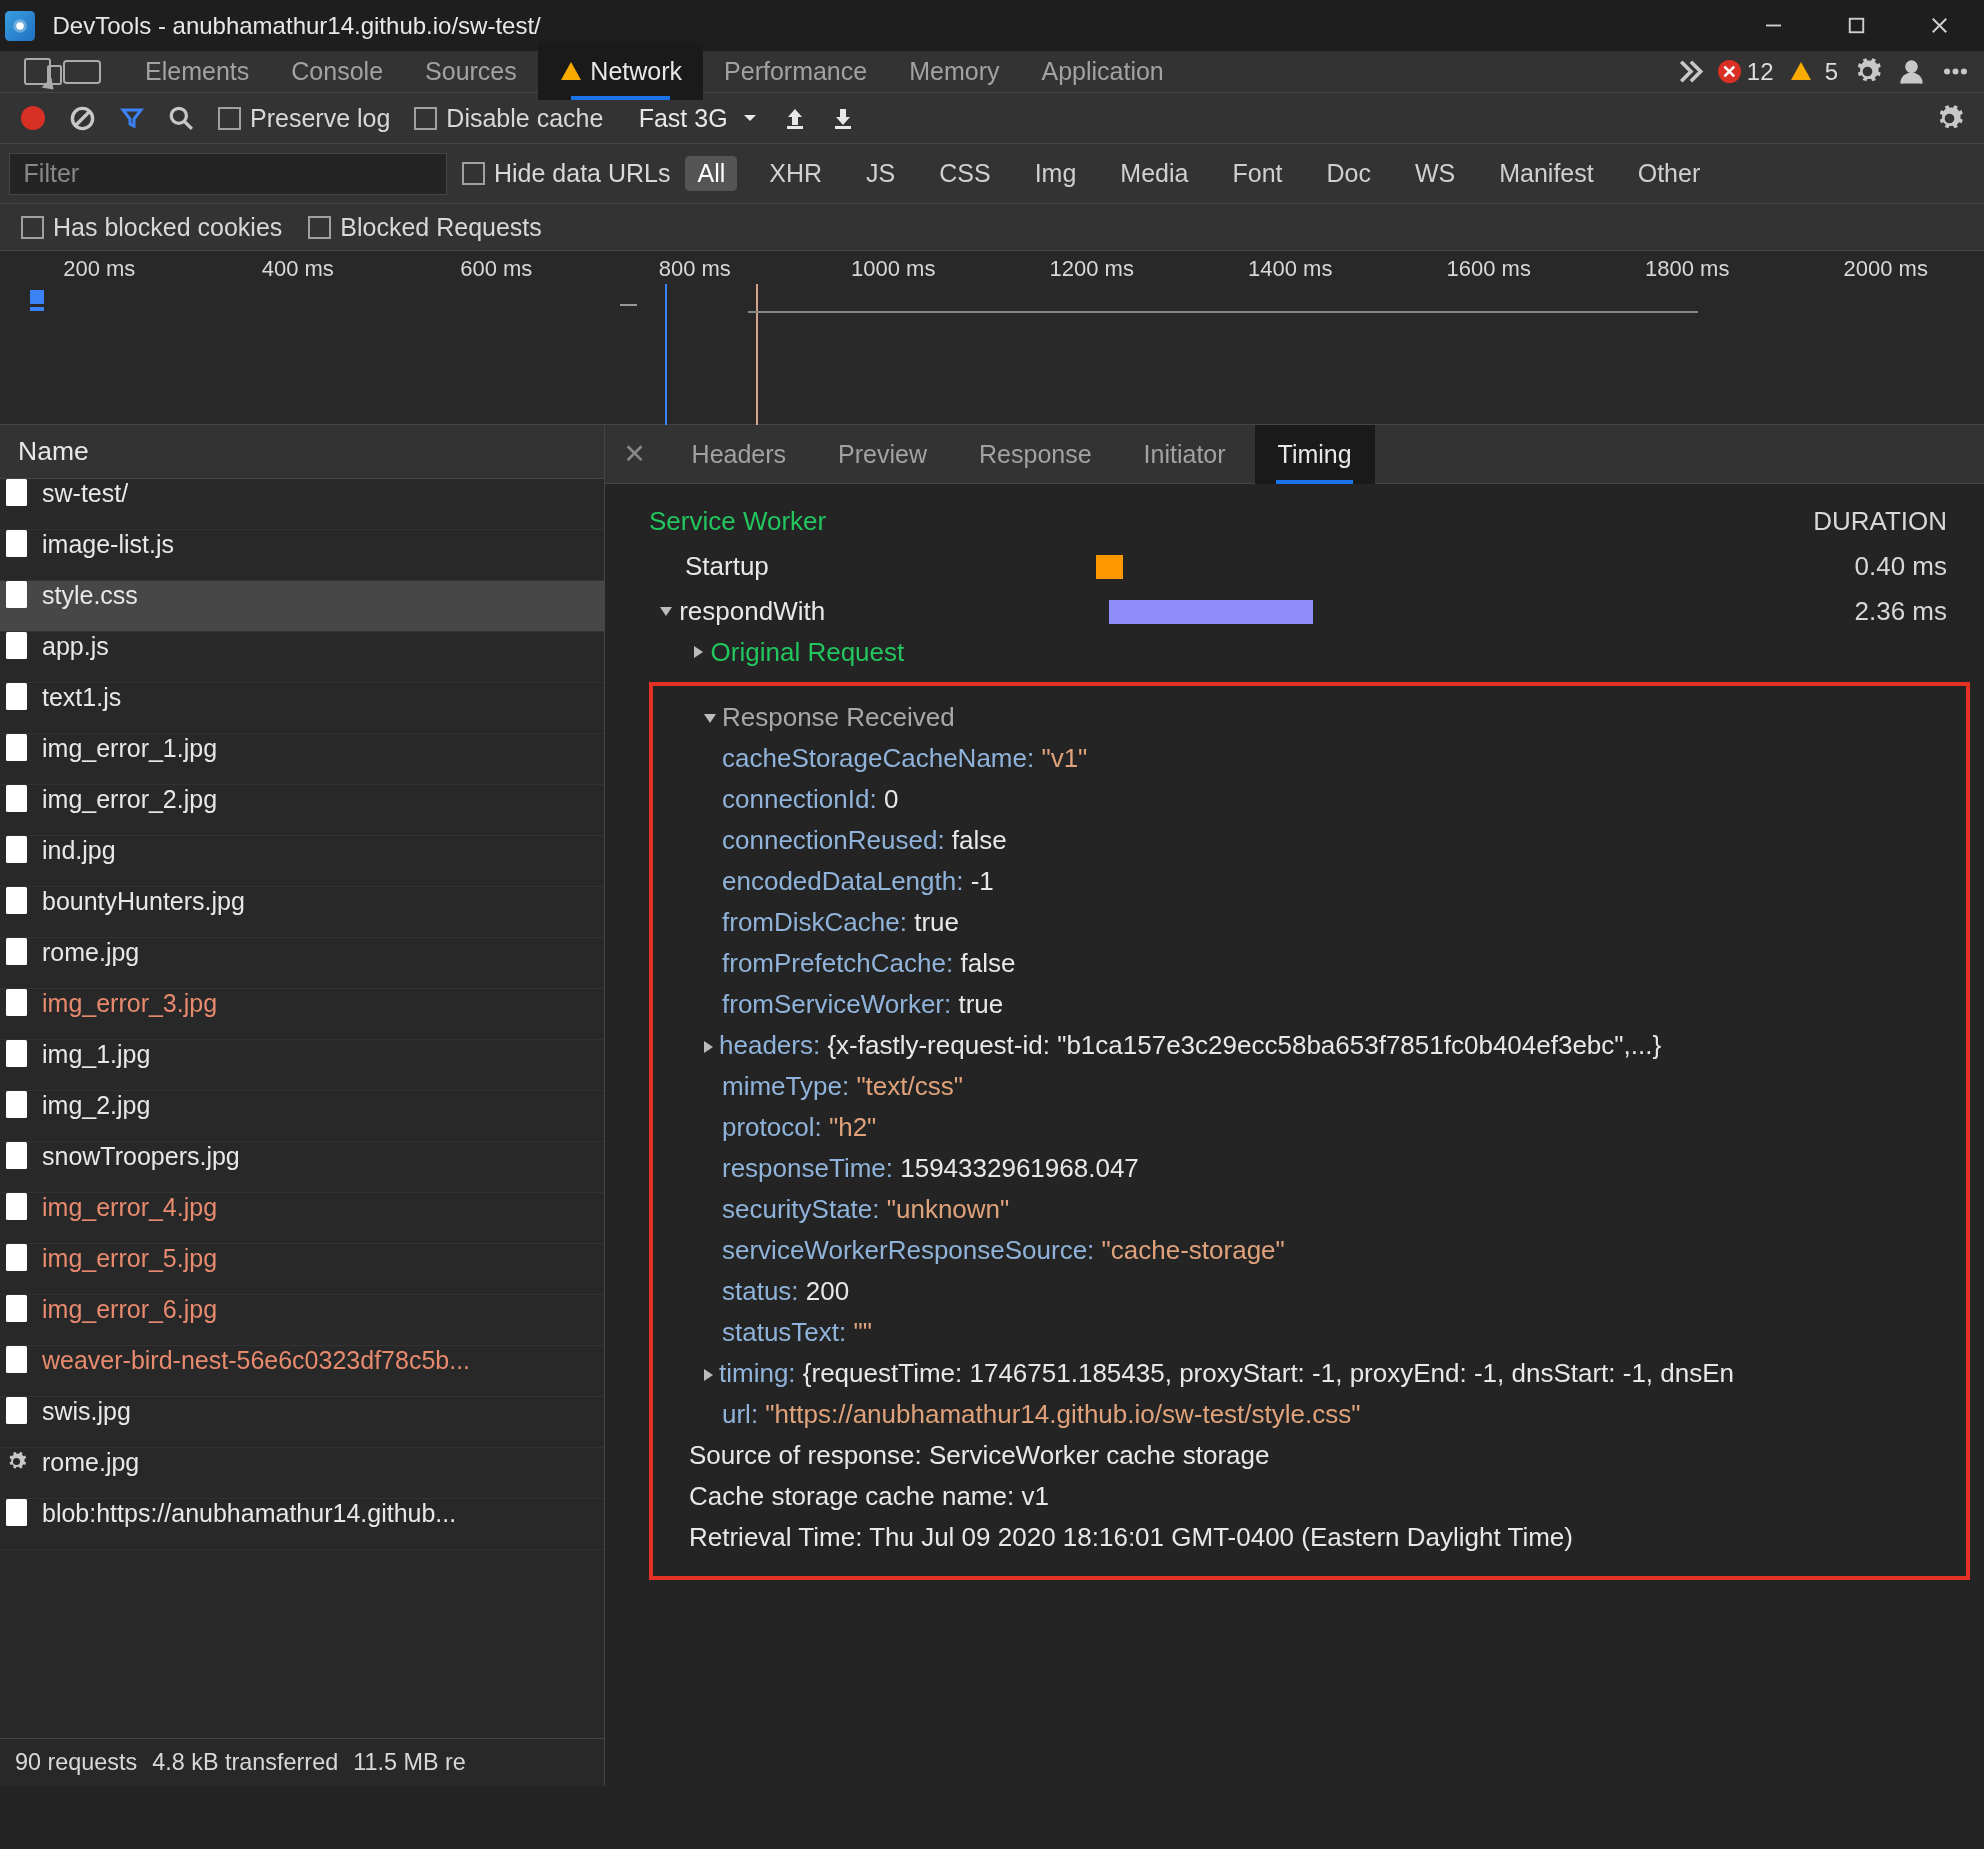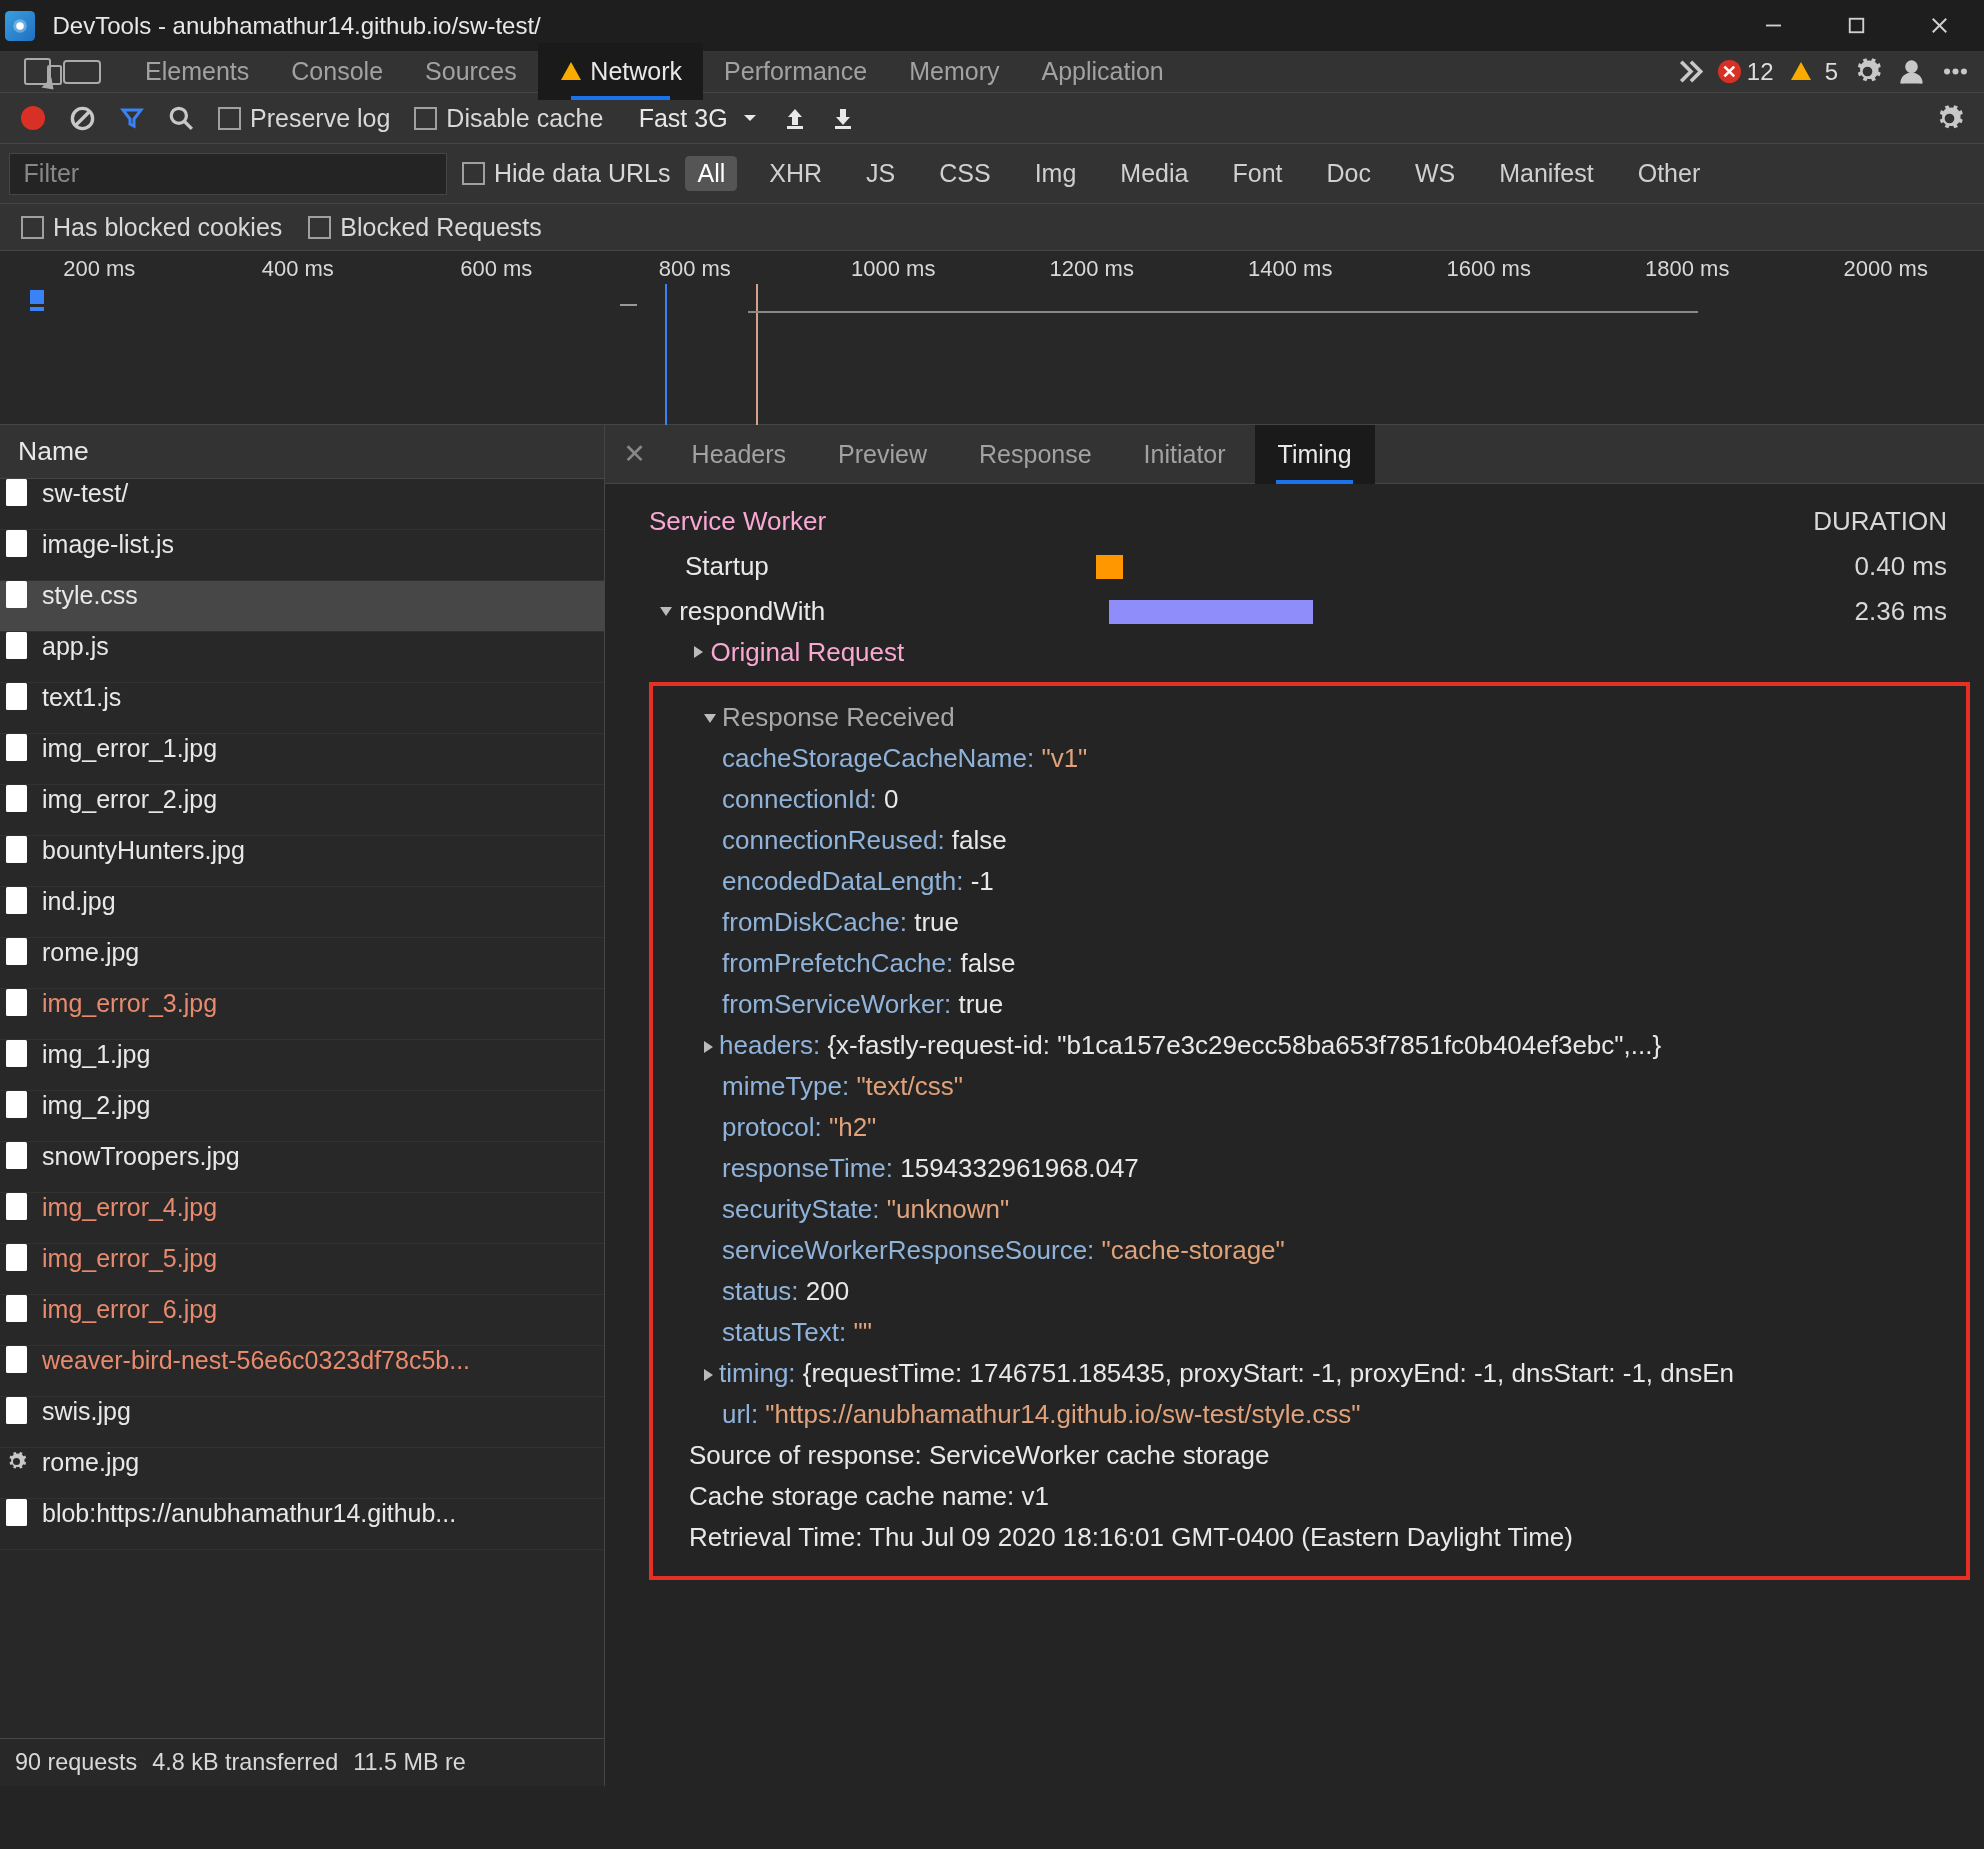--- a/index.html
+++ b/index.html
@@ -87,7 +87,7 @@
 .dtab.active::after{content:"";position:absolute;left:18%;right:18%;bottom:0;height:3.8px;background:#1a73e8}
 .detbody{flex:1;padding:15px 15px 15px 44px;overflow:hidden}
 .swrow{display:flex;align-items:center;font-size:26px;height:45px}
-.swlabel{color:#f9a8d4}
+.swlabel{color:#22c55e}
 .swdur{margin-left:auto;margin-right:23px;color:#d8d8d8}
 .swrow.indent{padding-left:36px}
 .swrow .tri{width:0;height:0;border-left:6.8px solid transparent;border-right:6.8px solid transparent;border-top:9.8px solid #bbb;margin-right:7.6px}

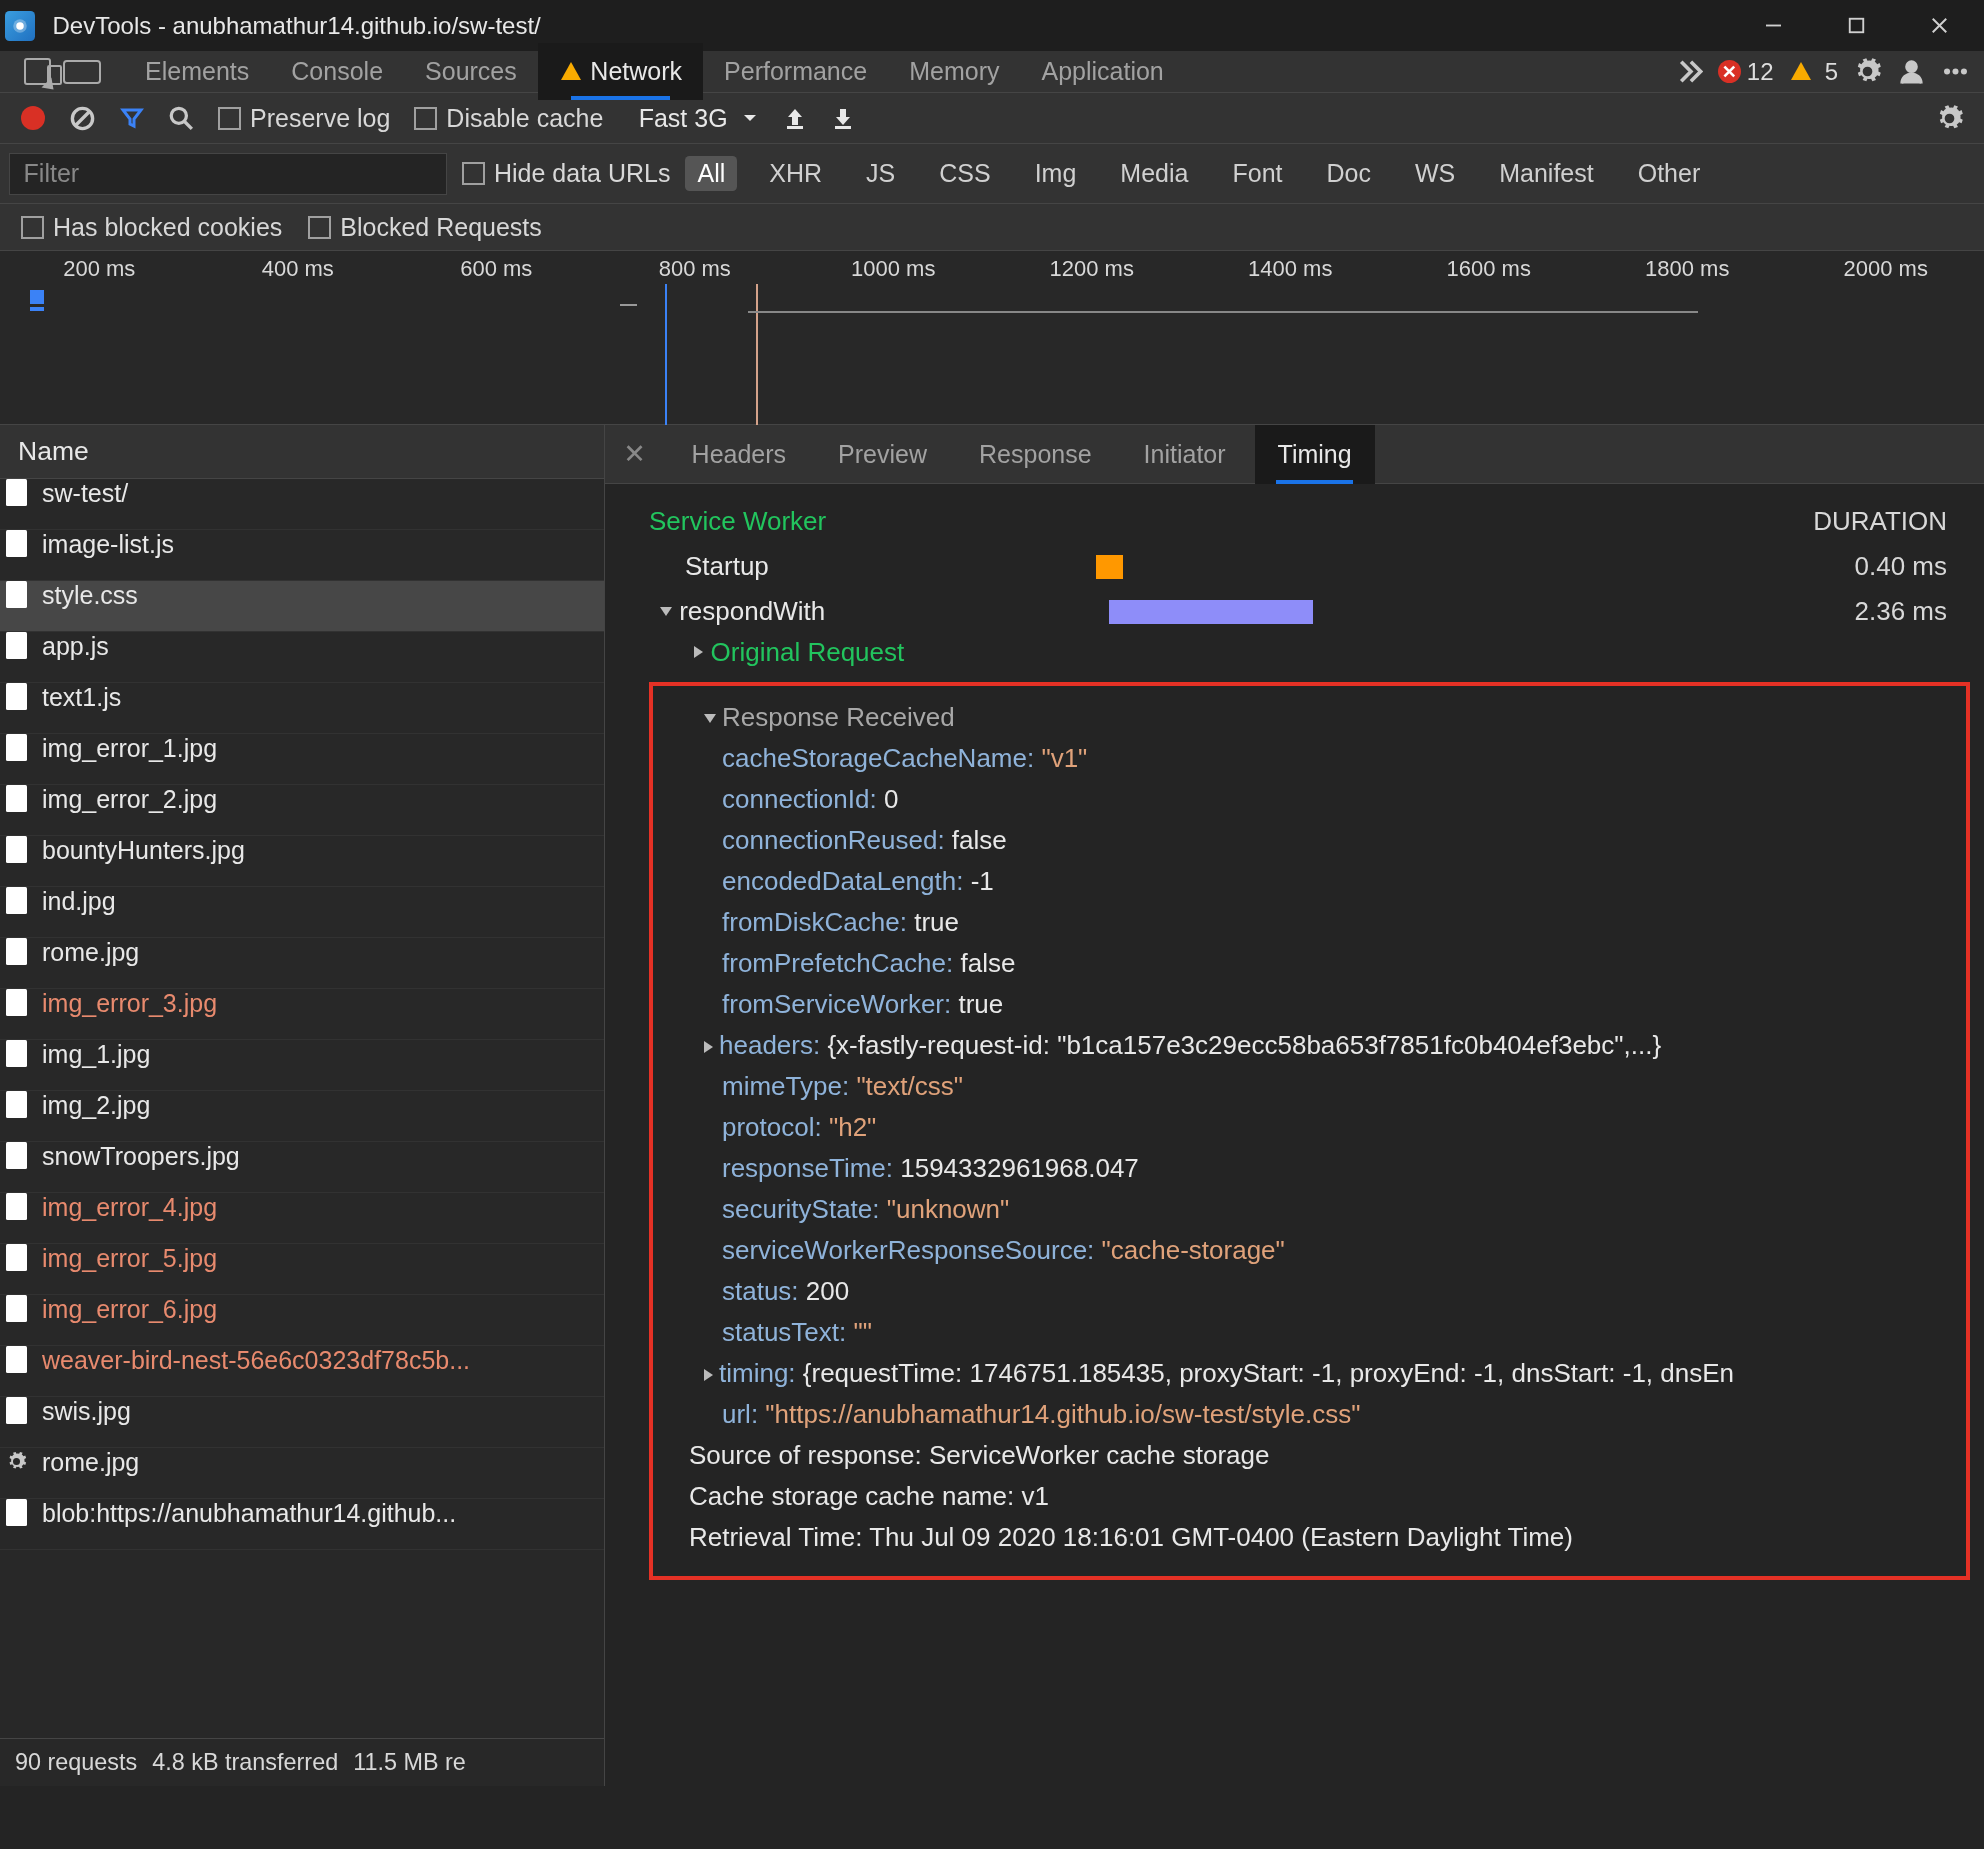--- a/index.html
+++ b/index.html
@@ -313,11 +313,11 @@
         </div>
         <div class="frow">
           <div class="ficon"></div>
+          <span>ind.jpg</span>
+        </div>
+        <div class="frow">
+          <div class="ficon"></div>
           <span>bountyHunters.jpg</span>
-        </div>
-        <div class="frow">
-          <div class="ficon"></div>
-          <span>ind.jpg</span>
         </div>
         <div class="frow">
           <div class="ficon"></div>

